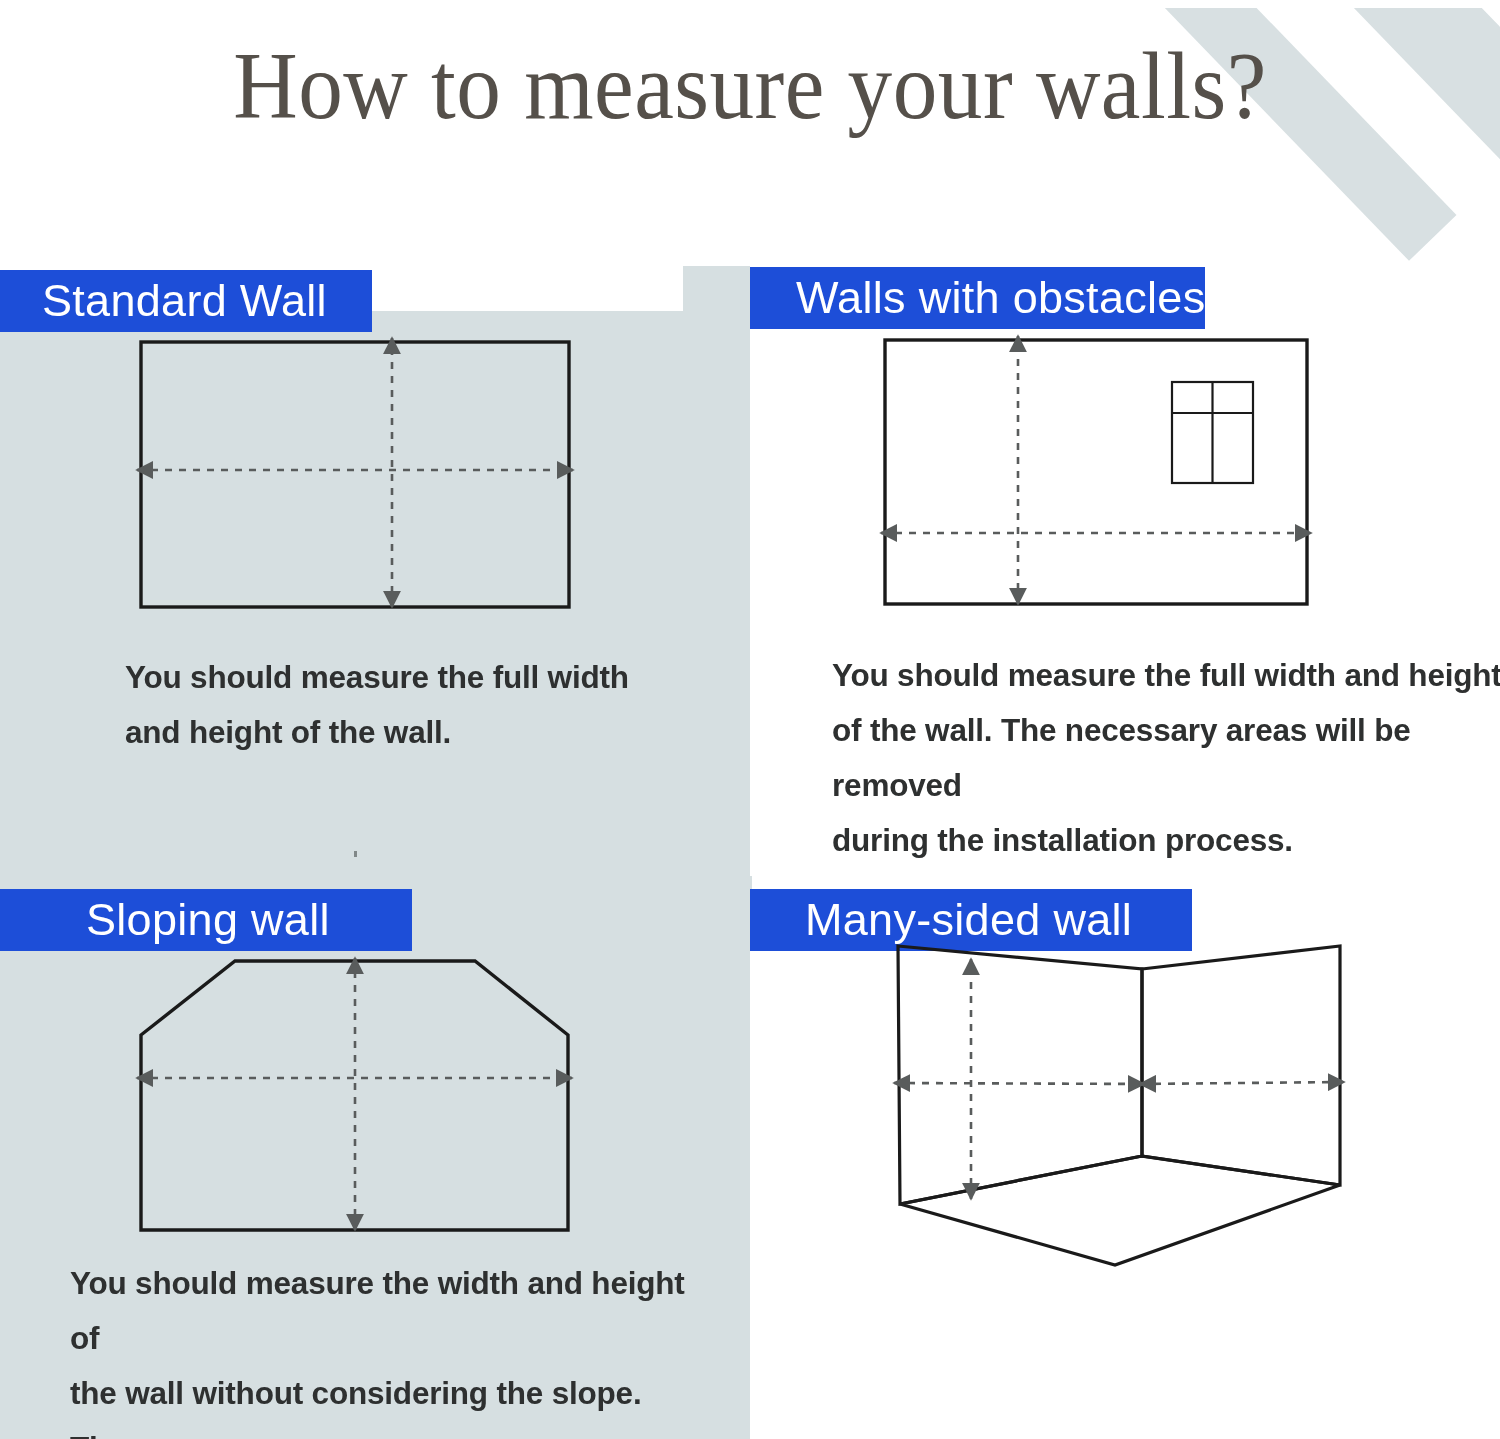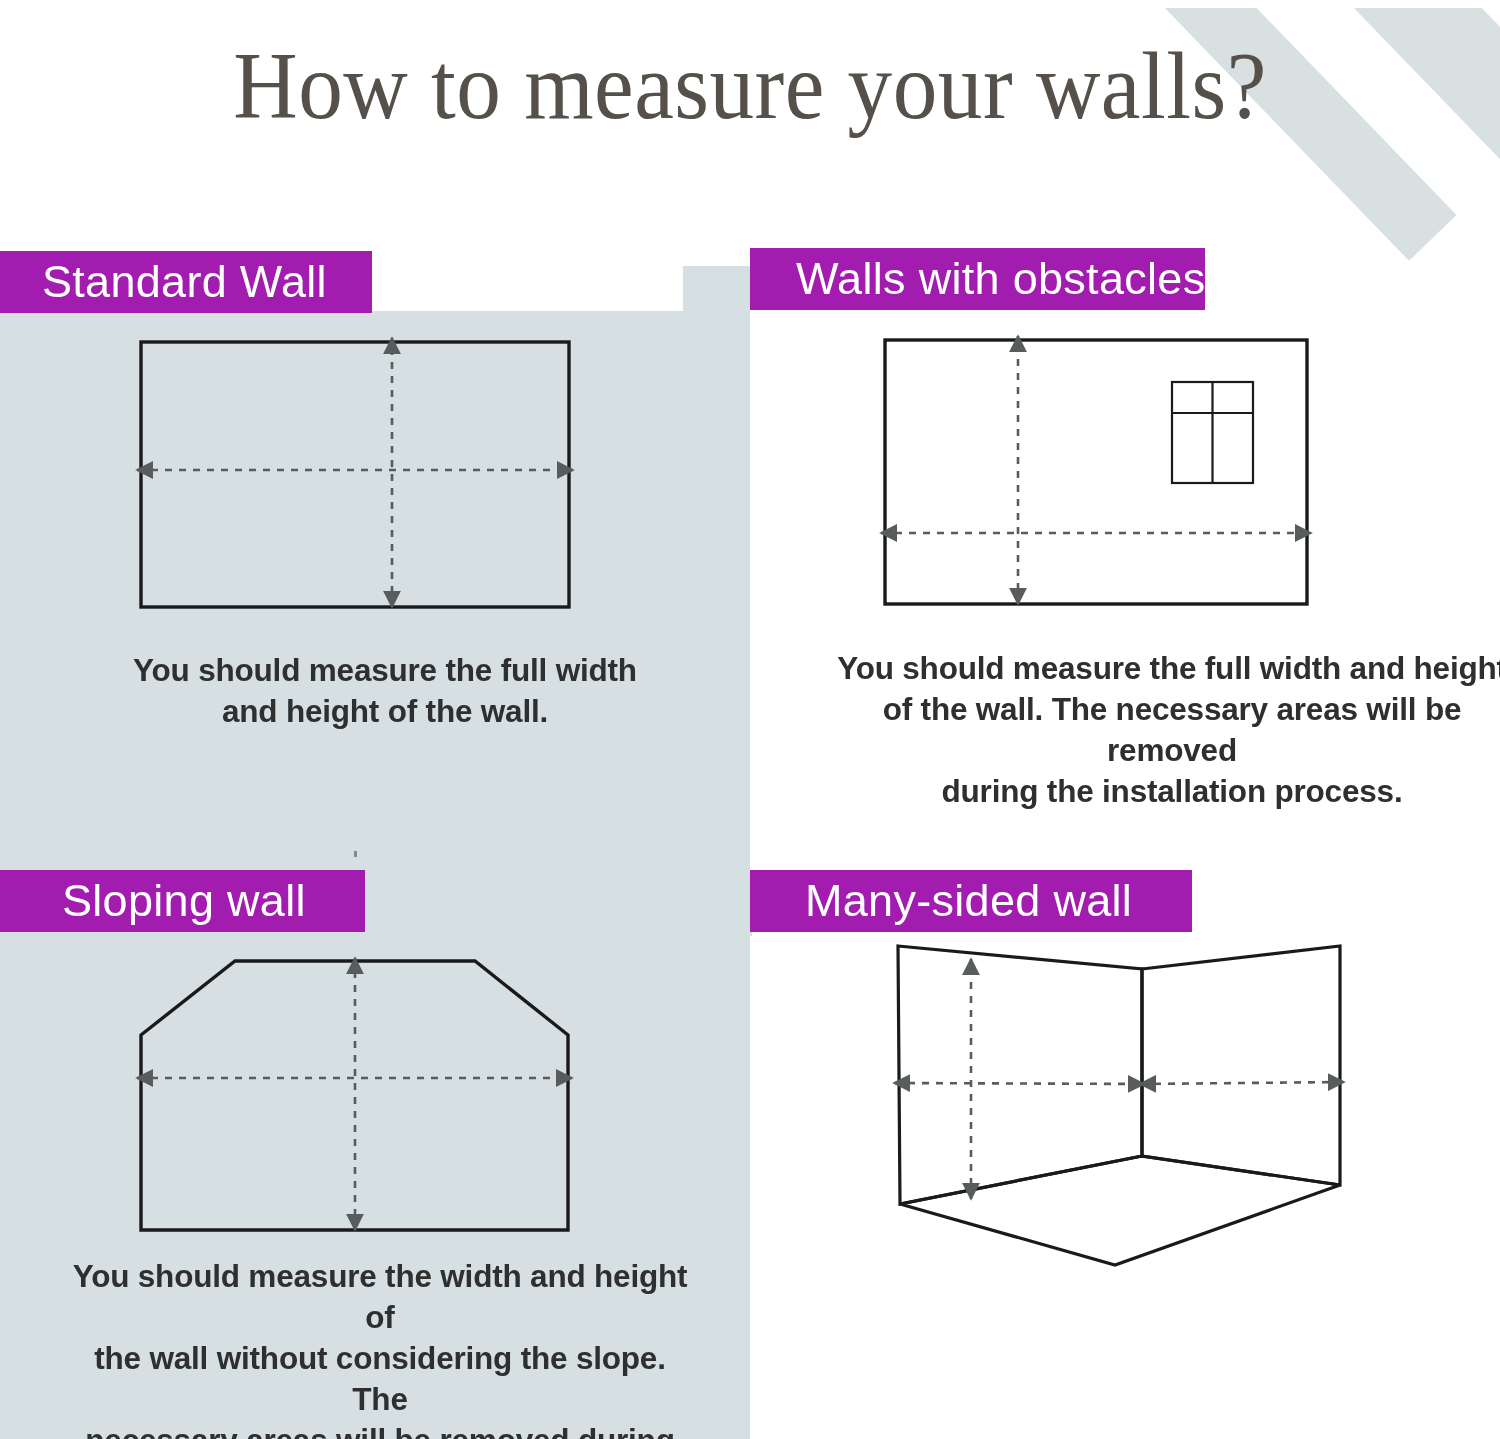--- a/index.html
+++ b/index.html
@@ -62,7 +62,7 @@
   
   .hdr{
     position:absolute;
-    background:#a21caf;
+    background:#1d4ed8;
     color:#ffffff;
     font-size:45px;
     line-height:62px;
@@ -70,6 +70,7 @@
     white-space:nowrap;
     font-weight:400;
     letter-spacing:0.3px;
+    margin-top:19px;
   }
   .hdr-std   {left:0px;   top:243px; width:372px; padding-left:42px;  box-sizing:border-box;}
   .hdr-obs   {left:750px; top:240px; width:455px; padding-left:46px;  box-sizing:border-box;}

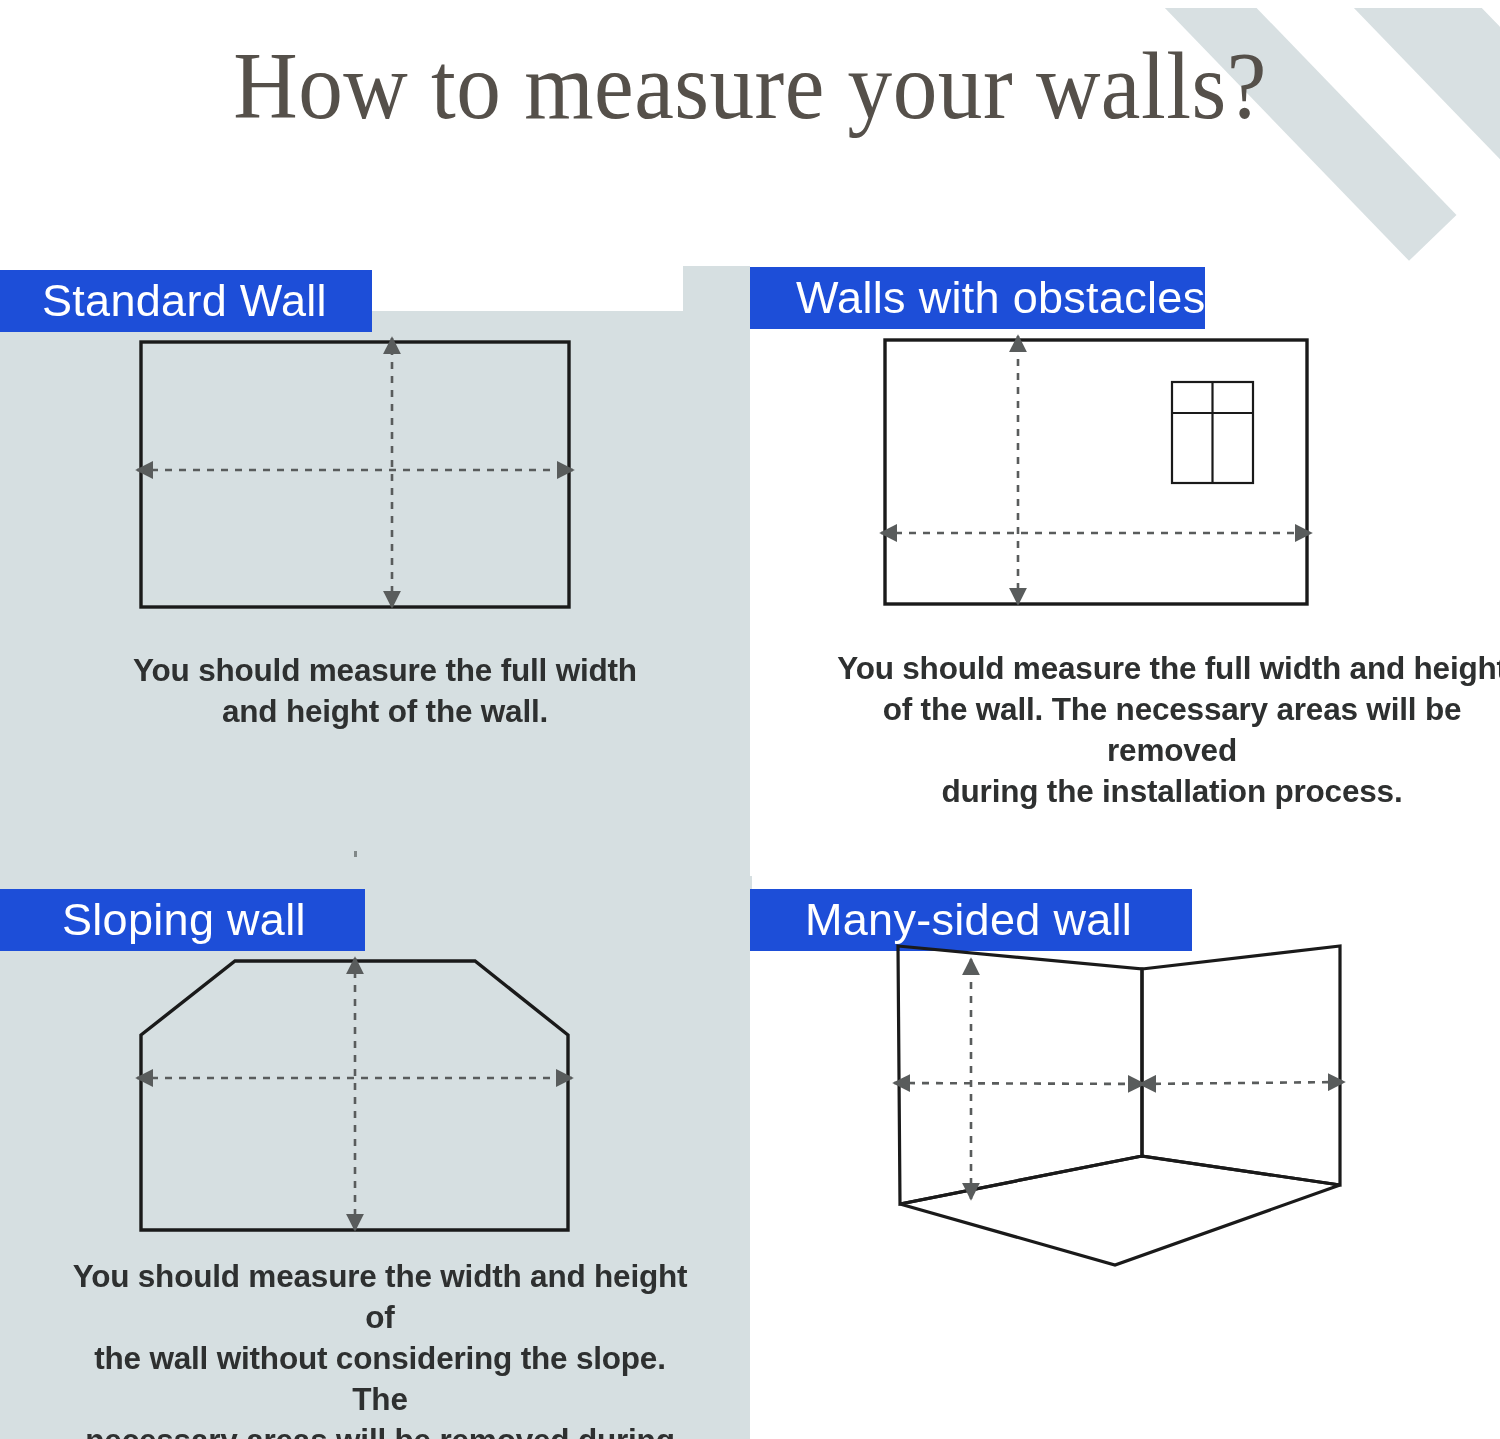--- a/index.html
+++ b/index.html
@@ -82,11 +82,10 @@
     position:absolute;
     color:#2e3030;
     font-size:31.5px;
-    line-height:41px;
+    line-height:55px;
     font-weight:600;
     white-space:pre-line;
     letter-spacing:-0.2px;
-    text-align:center;
   }
   .cap-std   {left:125px; top:642px; width:520px;}
   .cap-obs   {left:812px; top:640px; width:680px;margin-left:20px;}

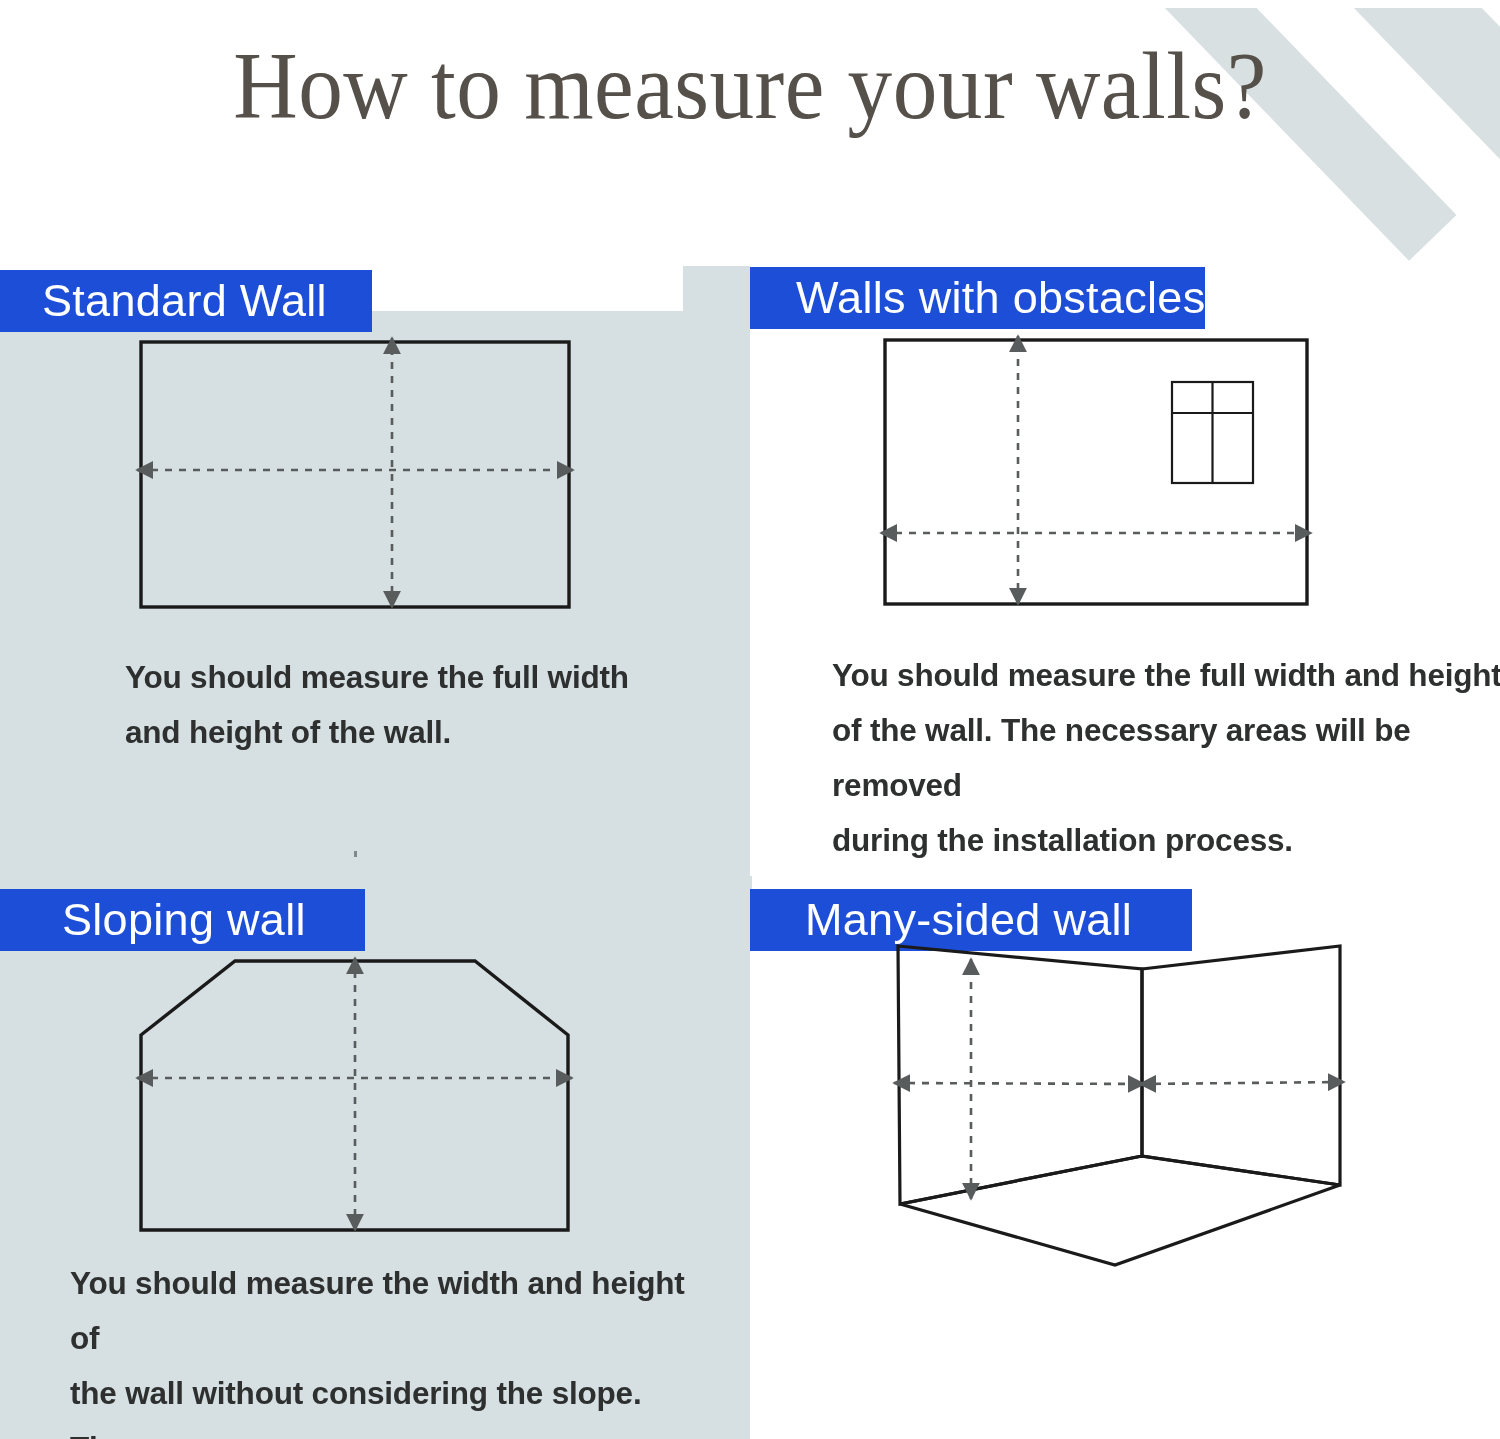--- a/index.html
+++ b/index.html
@@ -74,7 +74,7 @@
   }
   .hdr-std   {left:0px;   top:243px; width:372px; padding-left:42px;  box-sizing:border-box;}
   .hdr-obs   {left:750px; top:240px; width:455px; padding-left:46px;  box-sizing:border-box;}
-  .hdr-slope {left:0px;   top:862px; width:365px; padding-left:62px;  box-sizing:border-box;}
+  .hdr-slope {left:0px;   top:862px; width:412px; padding-left:86px;  box-sizing:border-box;}
   .hdr-many  {left:750px; top:862px; width:442px; padding-left:55px;  box-sizing:border-box;}
 
   

